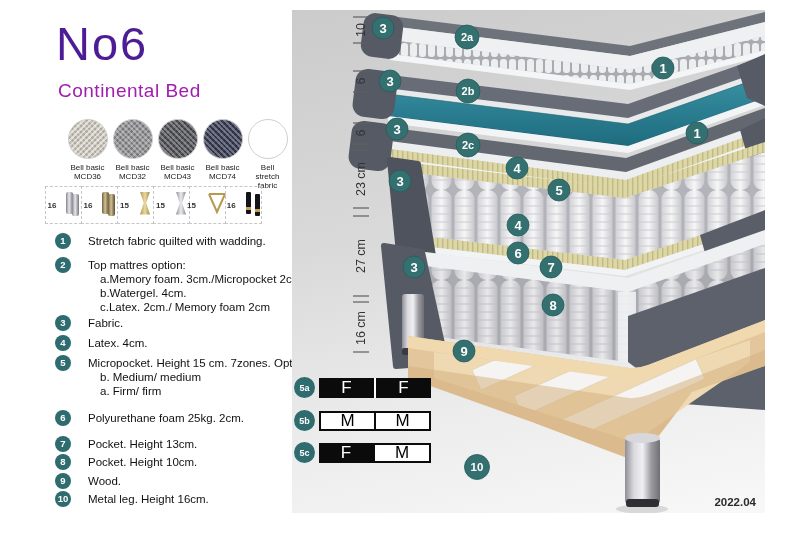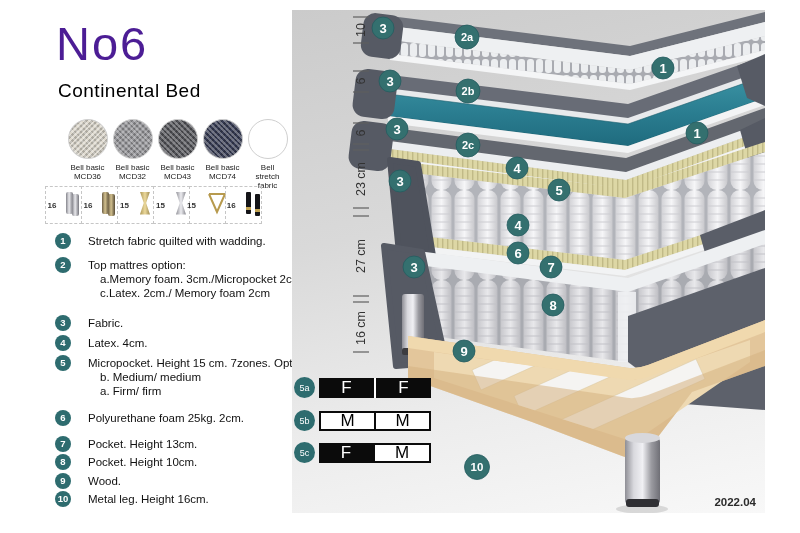--- a/index.html
+++ b/index.html
@@ -7,7 +7,7 @@
 
   
   .title{position:absolute;left:56px;top:16px;font-size:47px;font-weight:300;letter-spacing:2px;color:#4c1d95;}
-  .subtitle{position:absolute;left:58px;top:80px;font-size:19px;font-weight:300;letter-spacing:.5px;color:#000000;}
+  .subtitle{position:absolute;left:58px;top:80px;font-size:19px;font-weight:300;letter-spacing:.5px;color:#a21caf;}
 
   .swatches{position:absolute;left:65px;top:119px;display:flex;}
   .sw{width:45px;text-align:center;}

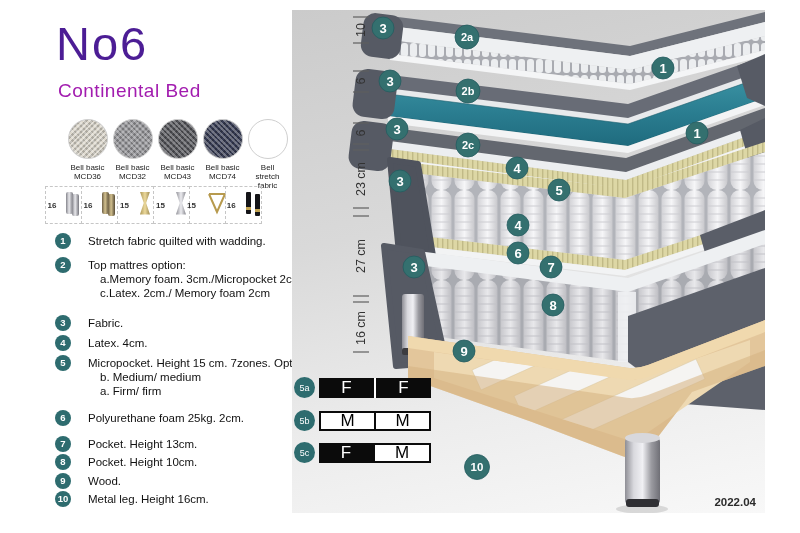--- a/index.html
+++ b/index.html
@@ -125,6 +125,7 @@
   <span class="nb">2</span>
   <span>Top mattres option:</span>
   <div class="sub">a.Memory foam. 3cm./Micropocket 2cm</div>
+  <div class="sub">b.Watergel. 4cm.</div>
   <div class="sub">c.Latex. 2cm./ Memory foam 2cm</div>
 </div>
 <div class="li" style="top:316px">

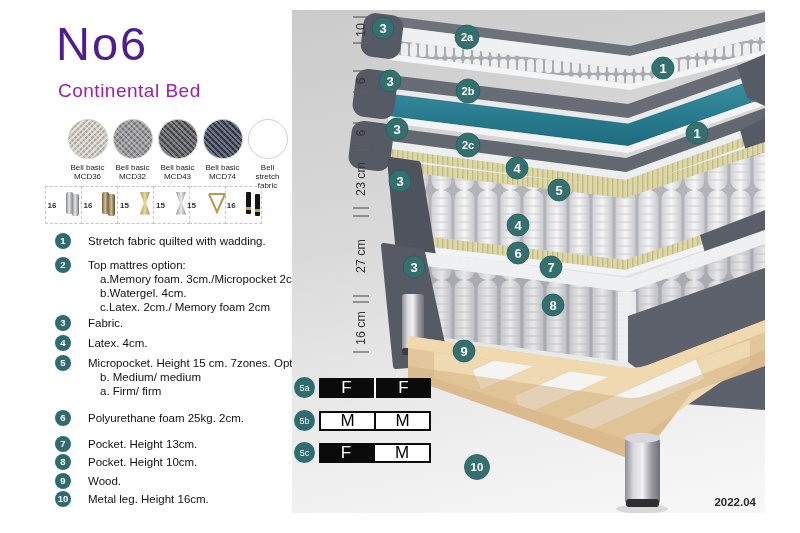--- a/index.html
+++ b/index.html
@@ -46,7 +46,7 @@
 
   .frow{position:absolute;left:2px;display:flex;align-items:center;gap:4px;}
   .fbadge{width:21px;height:21px;border-radius:50%;background:#2e6c6f;color:#fff;font-size:9px;
-          font-weight:normal;display:flex;align-items:center;justify-content:center;flex:none;}
+          font-weight:bold;display:flex;align-items:center;justify-content:center;flex:none;}
   .fbar{display:flex;width:112px;height:20px;background:#fff;}
   .fbar.gapped{gap:2px;}
   .fcell{flex:1;display:flex;align-items:center;justify-content:center;font-size:17px;font-weight:500;box-sizing:border-box;}

